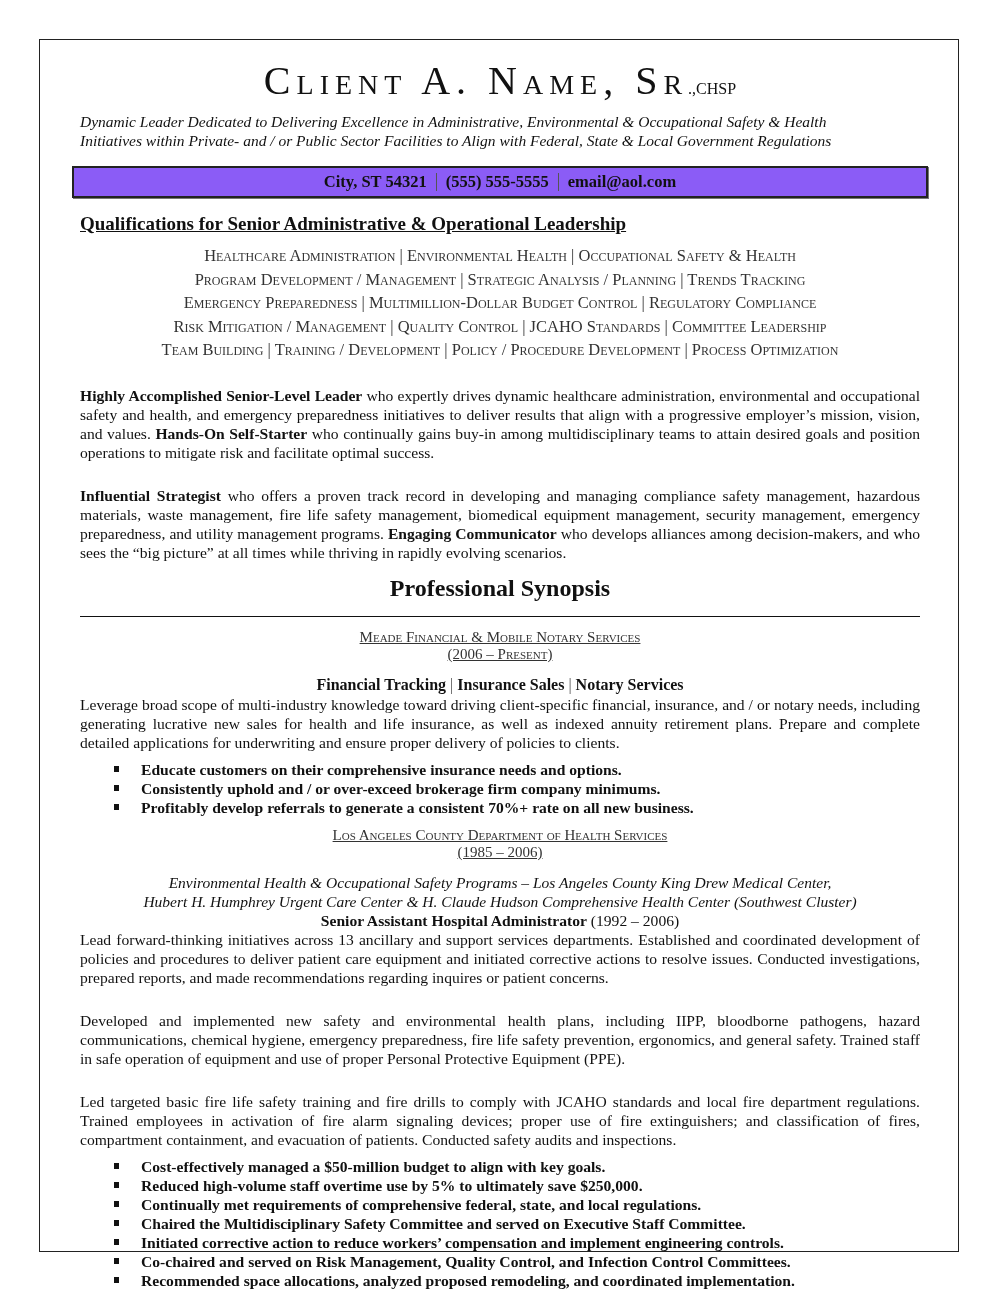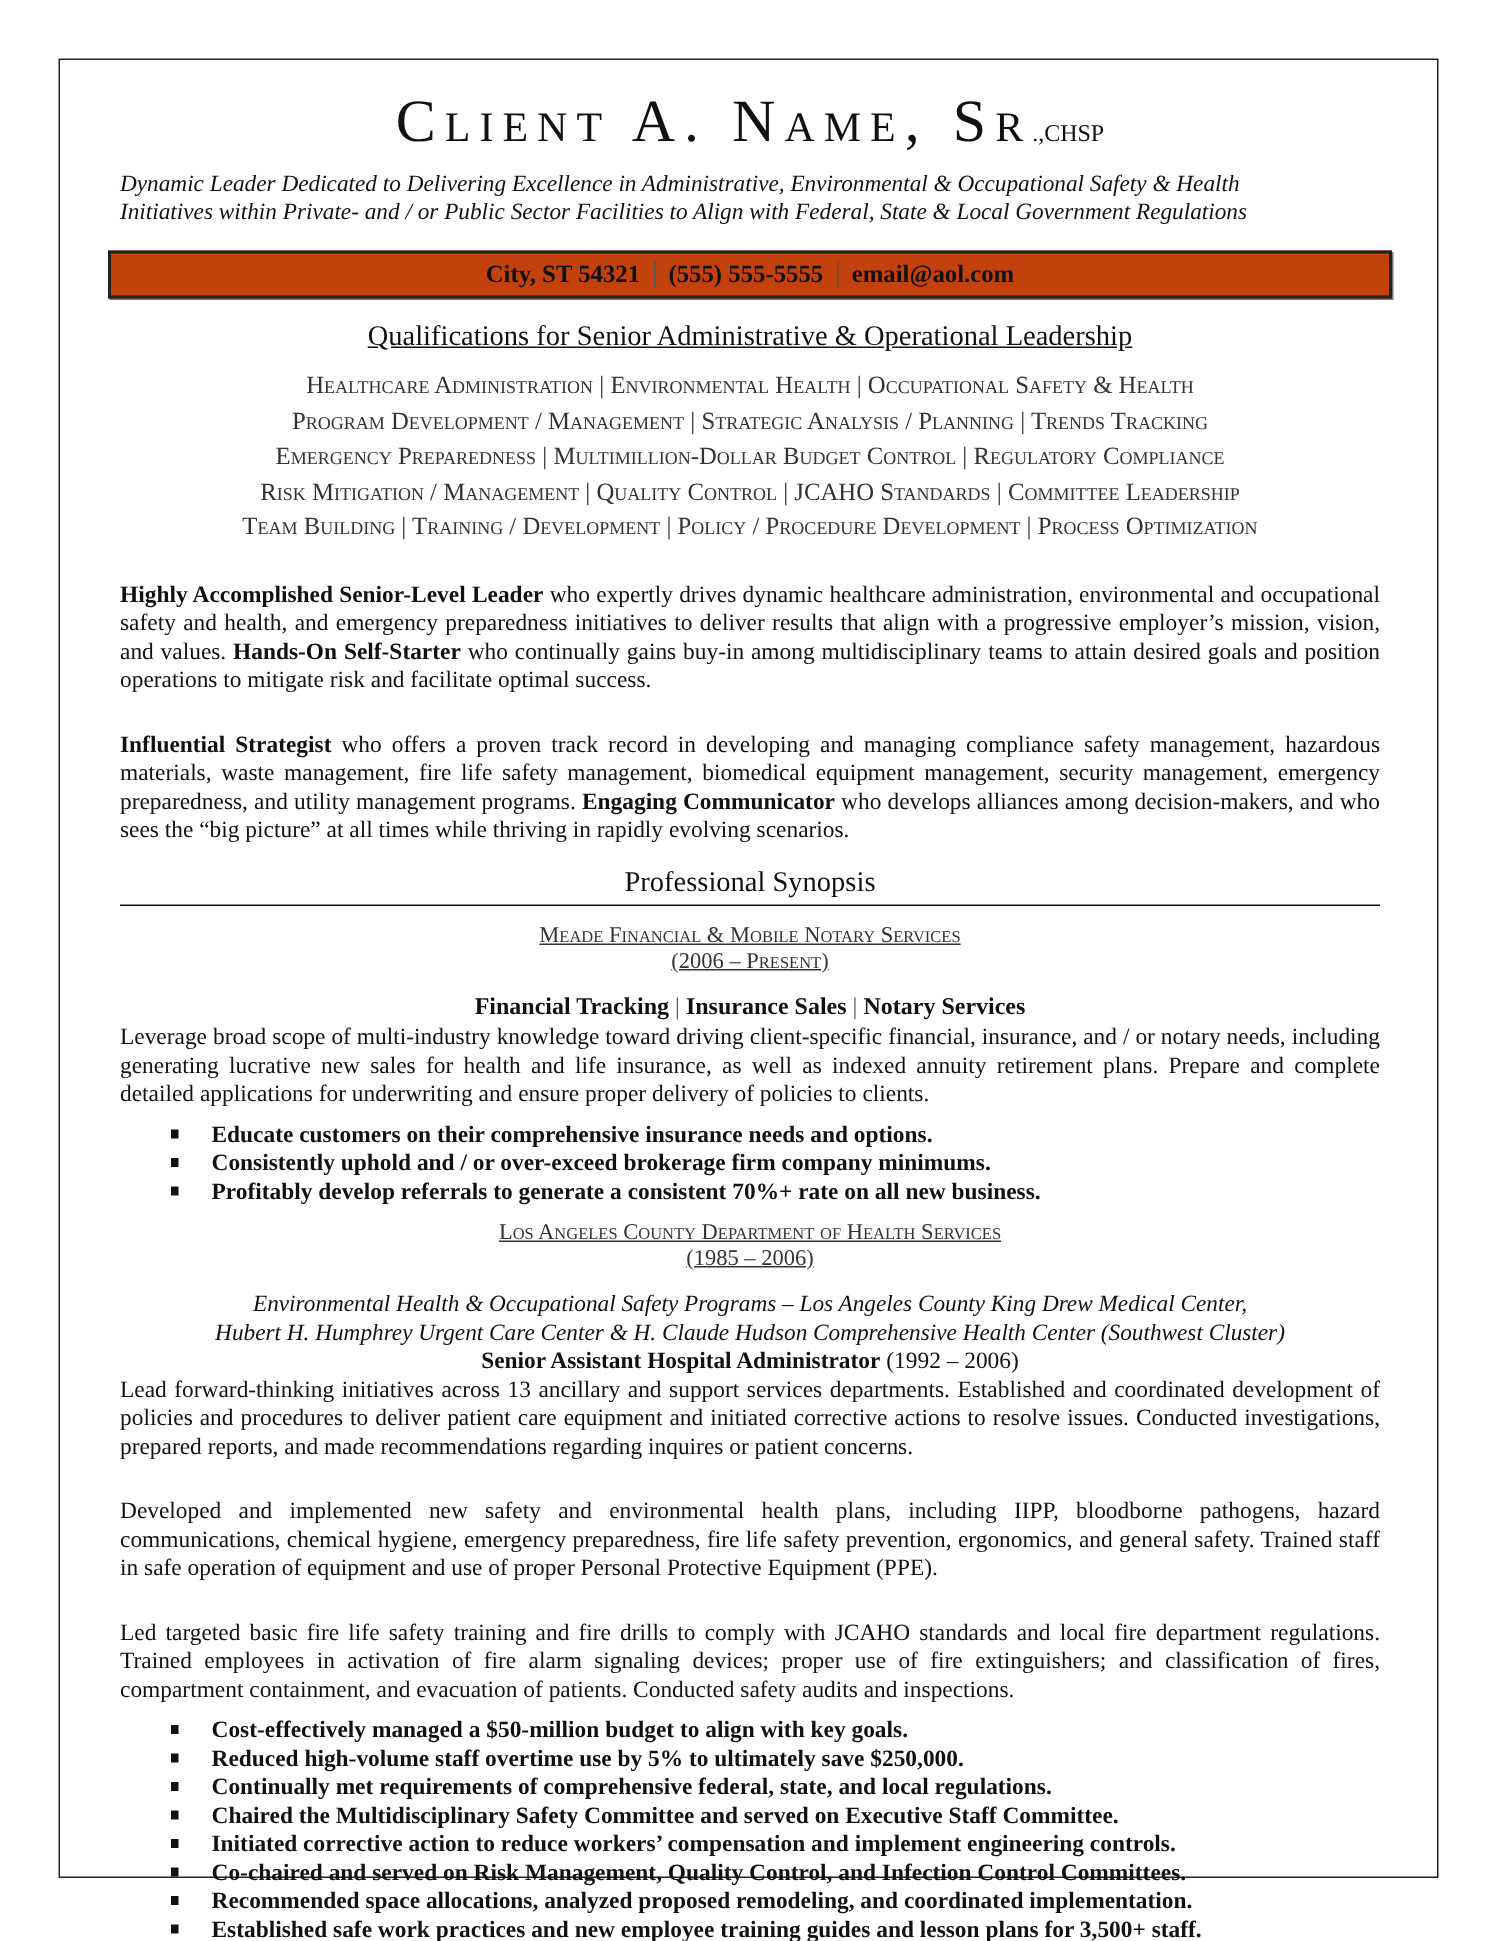--- a/index.html
+++ b/index.html
@@ -14,7 +14,7 @@
     .name-line .suffix { font-size: 16px; letter-spacing: 0; font-variant: normal; }
     .tagline { text-align: left; font-style: italic; font-size: 15.5px; line-height: 19px; margin: 0; }
 
-    .contact-bar { margin: 16px -8px 0 -8px; height: 28px; background: #c2410c;
+    .contact-bar { margin: 16px -8px 0 -8px; height: 28px; background: #8b5cf6;
       border: 2px solid #222; box-shadow: 1px 1px 0 #777; display: flex; align-items: center;
       justify-content: center; font-weight: bold; font-size: 16.5px; }
     .contact-bar .sep { display: inline-block; width: 1px; height: 18px; background: #555; margin: 0 9px; }

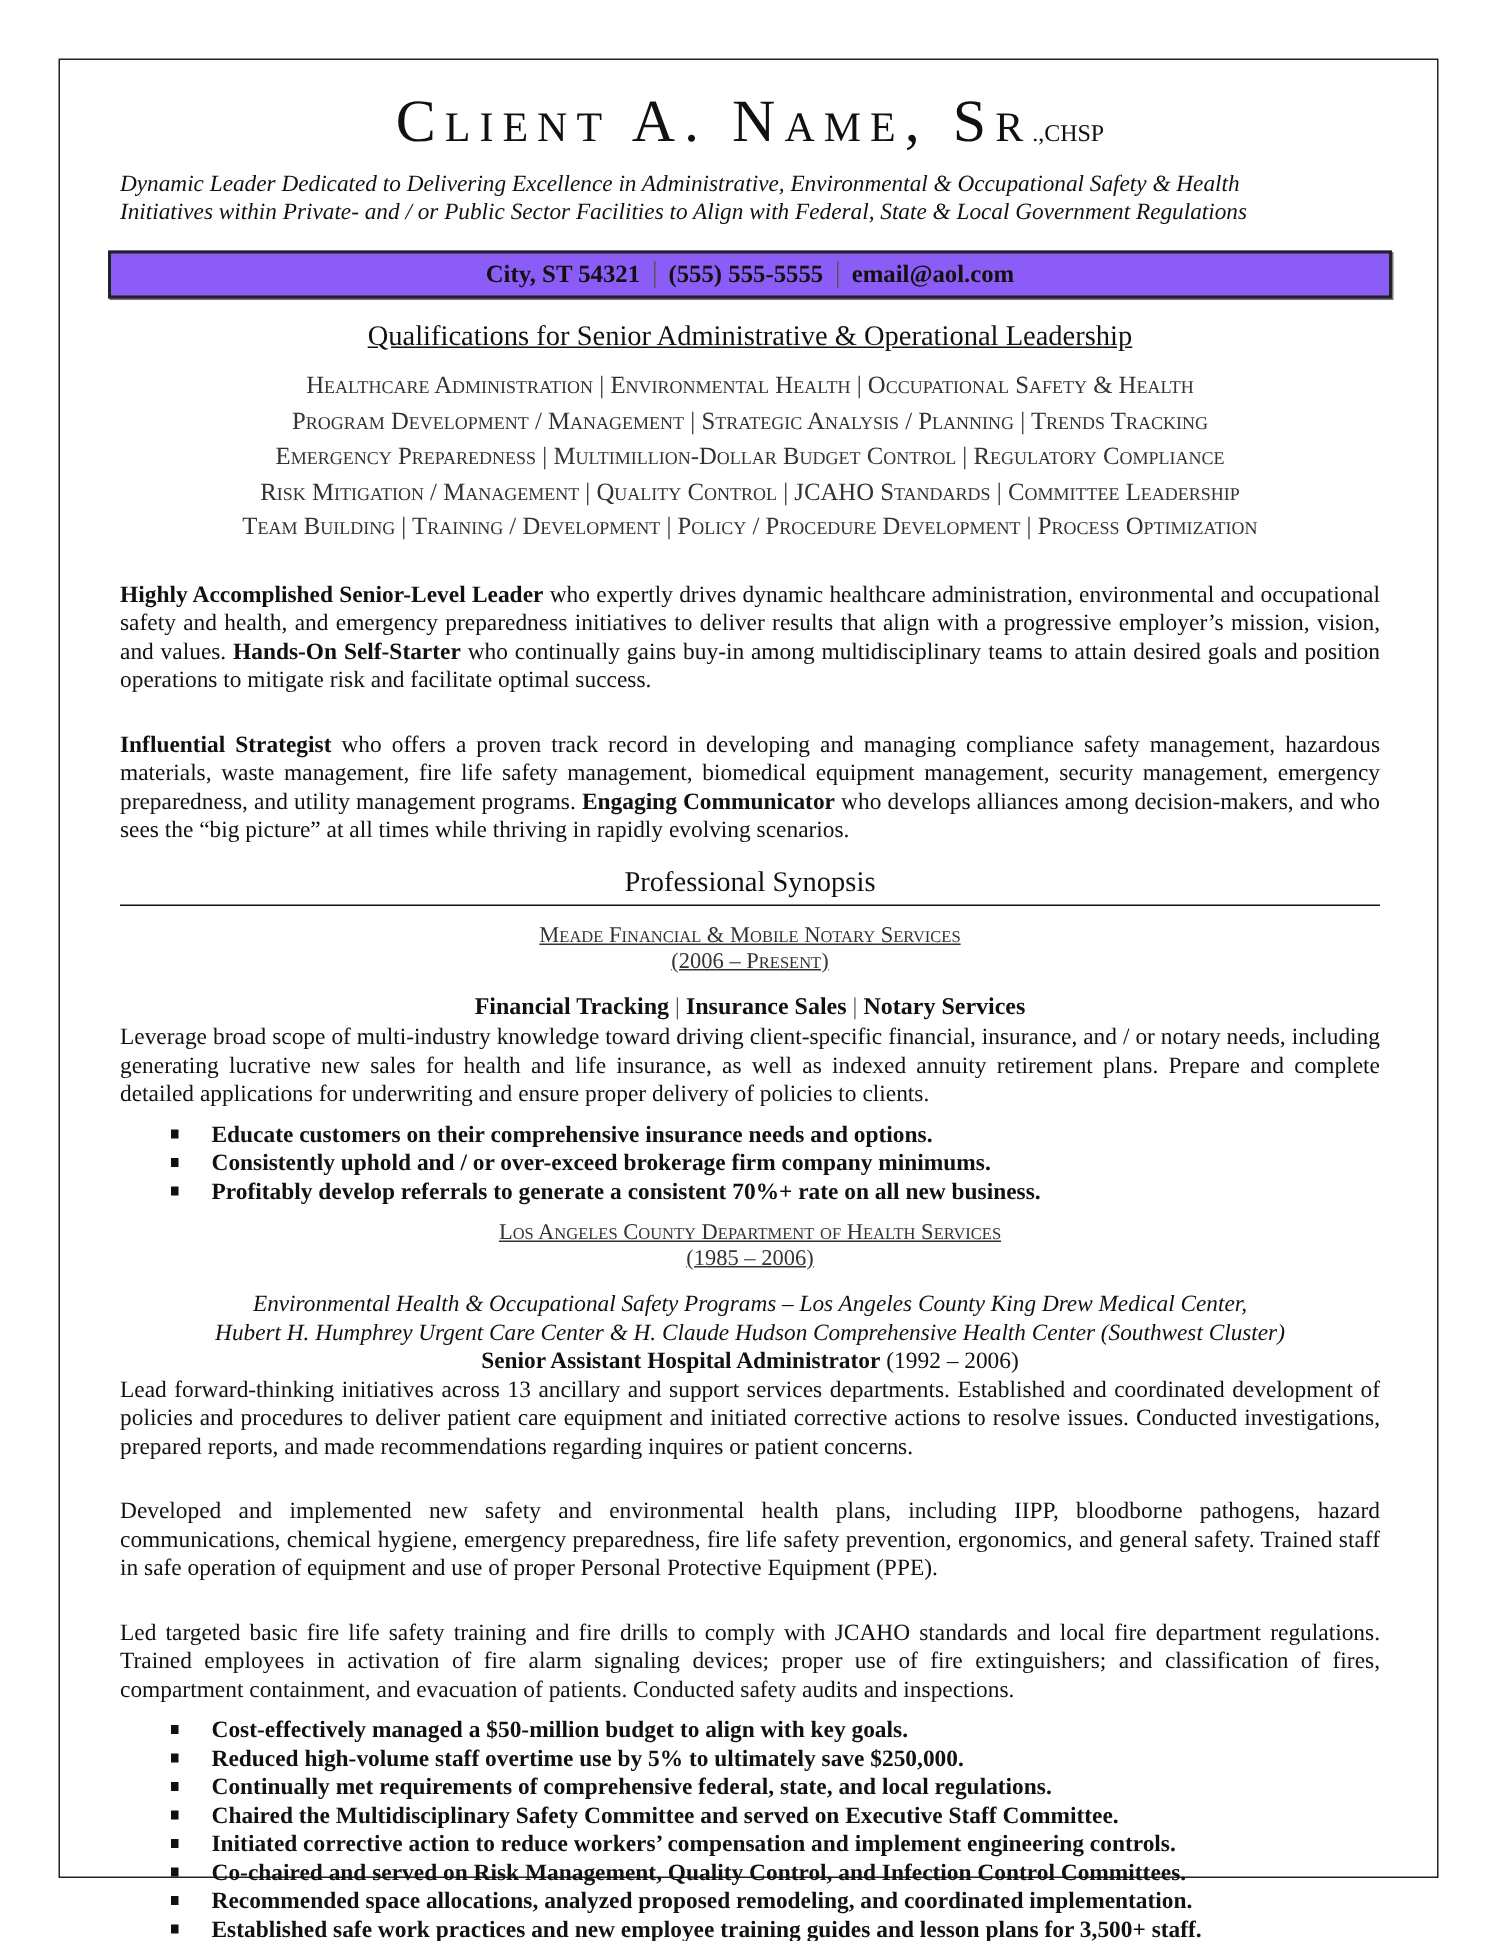--- a/index.html
+++ b/index.html
@@ -19,7 +19,7 @@
       justify-content: center; font-weight: bold; font-size: 16.5px; }
     .contact-bar .sep { display: inline-block; width: 1px; height: 18px; background: #555; margin: 0 9px; }
 
-    .section-head-underlined { text-align: center; font-weight: normal; font-size: 19px; text-decoration: underline;
+    .section-head-underlined { text-align: left; font-weight: bold; font-size: 19px; text-decoration: underline;
       margin: 14px 0 8px 0; line-height: 24px; }
     .skills { text-align: center; font-variant: small-caps; font-size: 16.5px; color: #333; line-height: 23.6px; }
 

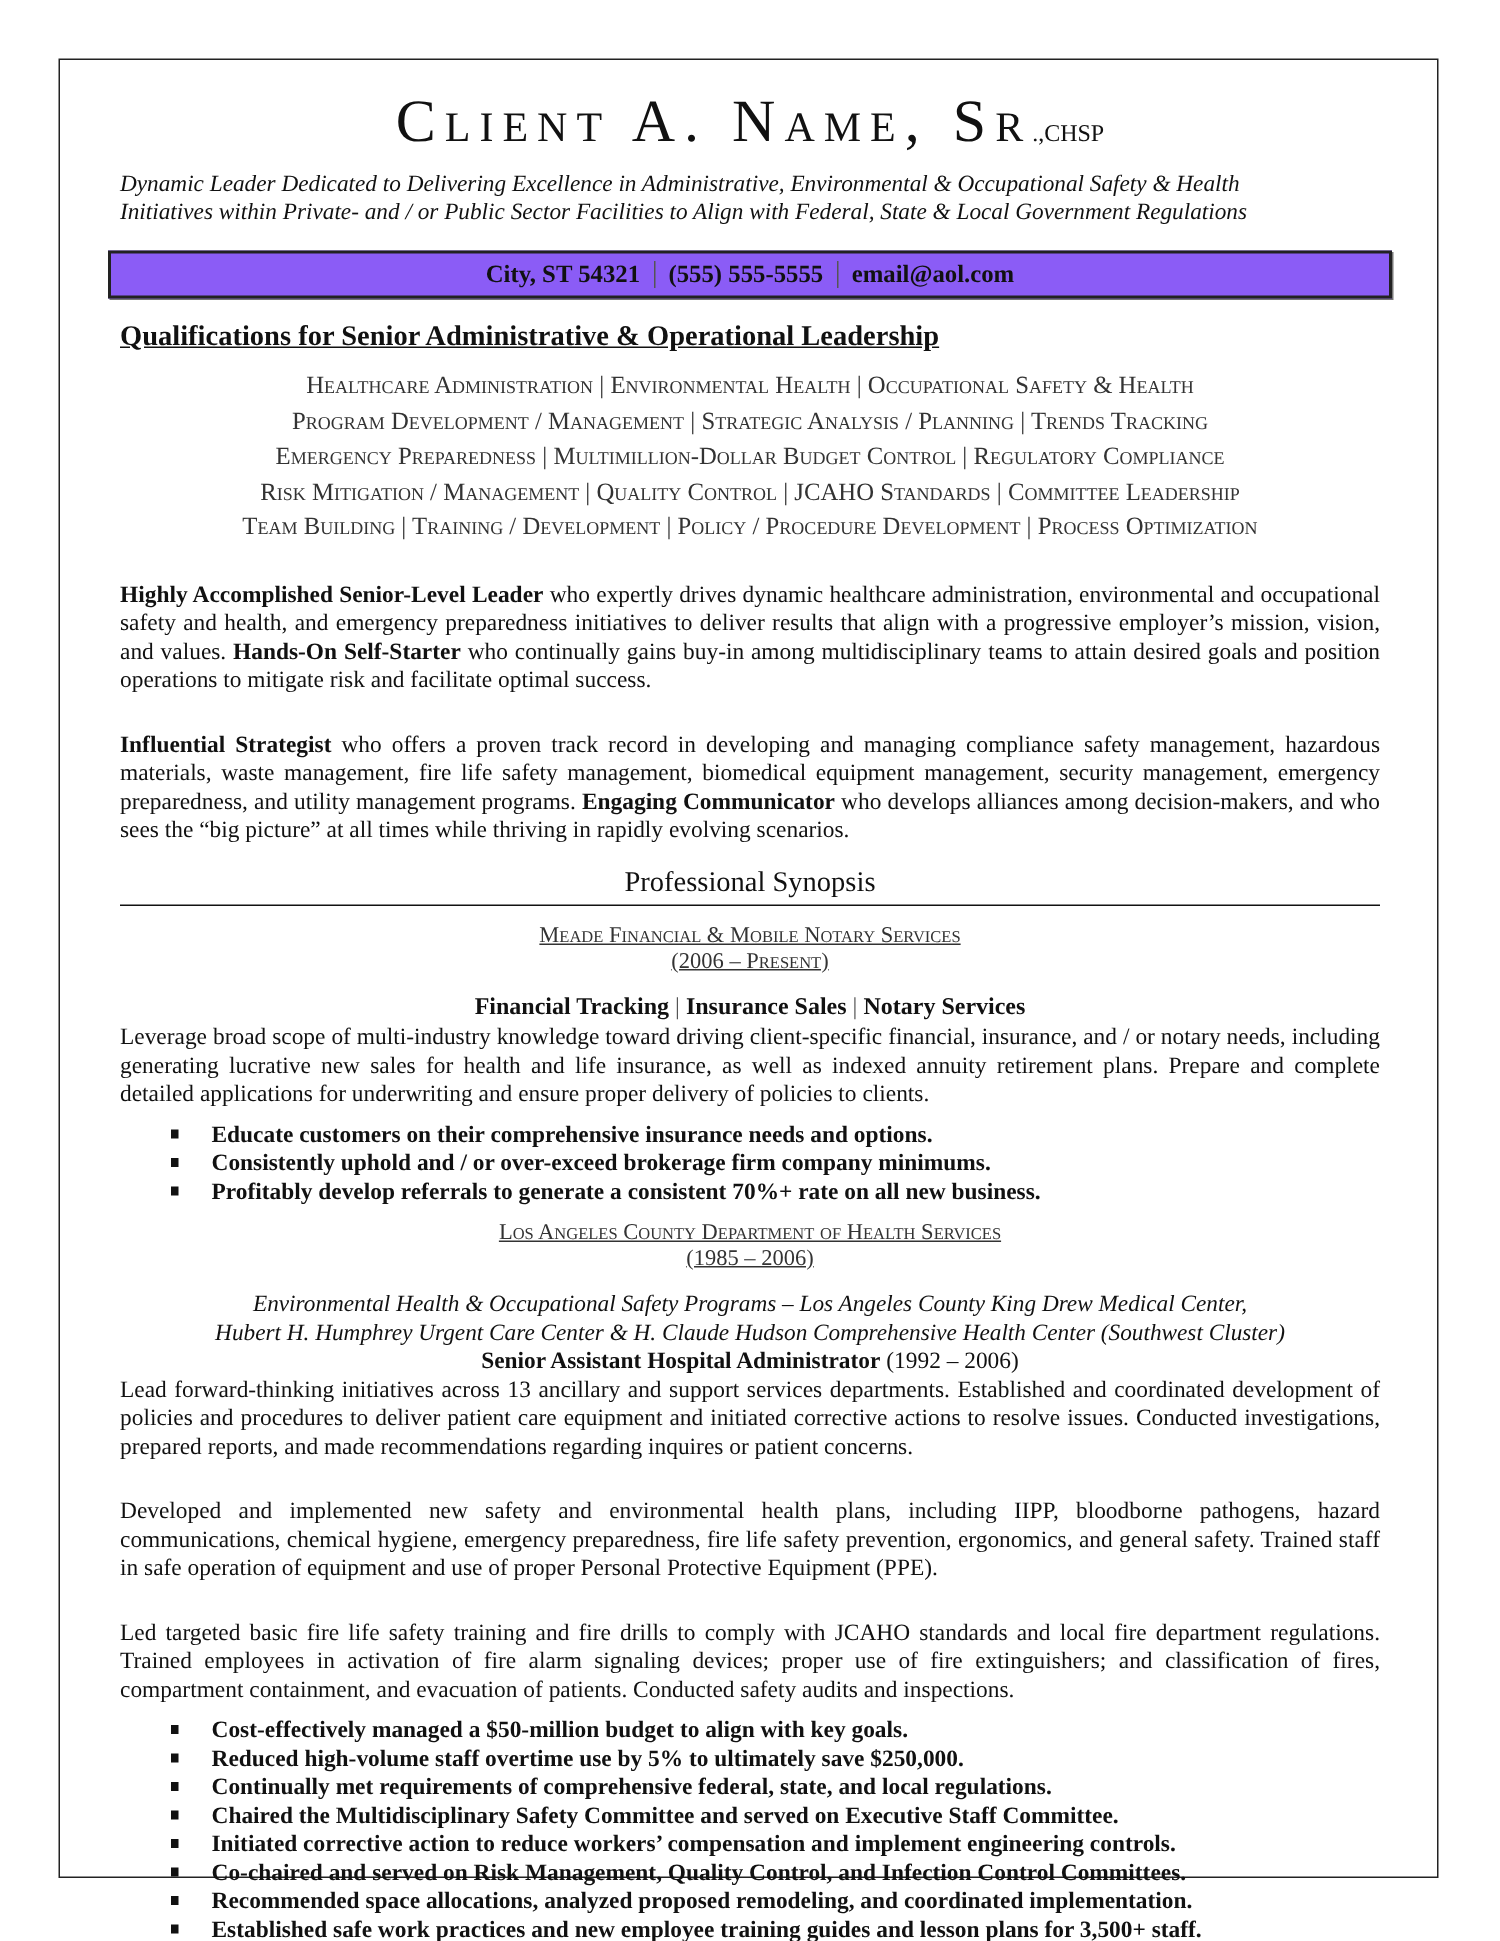--- a/index.html
+++ b/index.html
@@ -26,8 +26,8 @@
     .para { text-align: justify; font-size: 15.6px; line-height: 19px; margin: 24px 0 0 0; }
     .para b { font-weight: bold; }
 
-    .section-head-ruled { text-align: center; font-weight: normal; font-size: 19px; line-height: 24px;
-      margin: 14px 0 0 0; padding-bottom: 2px; border-bottom: 1.5px solid #111; }
+    .section-head-ruled { text-align: center; font-weight: bold; font-size: 24px; line-height: 24px;
+      margin: 14px 0 0 0; padding-bottom: 16px; border-bottom: 1.5px solid #111; }
 
     .employer { text-align: center; font-variant: small-caps; font-size: 15px; color: #333;
       text-decoration: underline; line-height: 17px; margin-top: 12px; }

